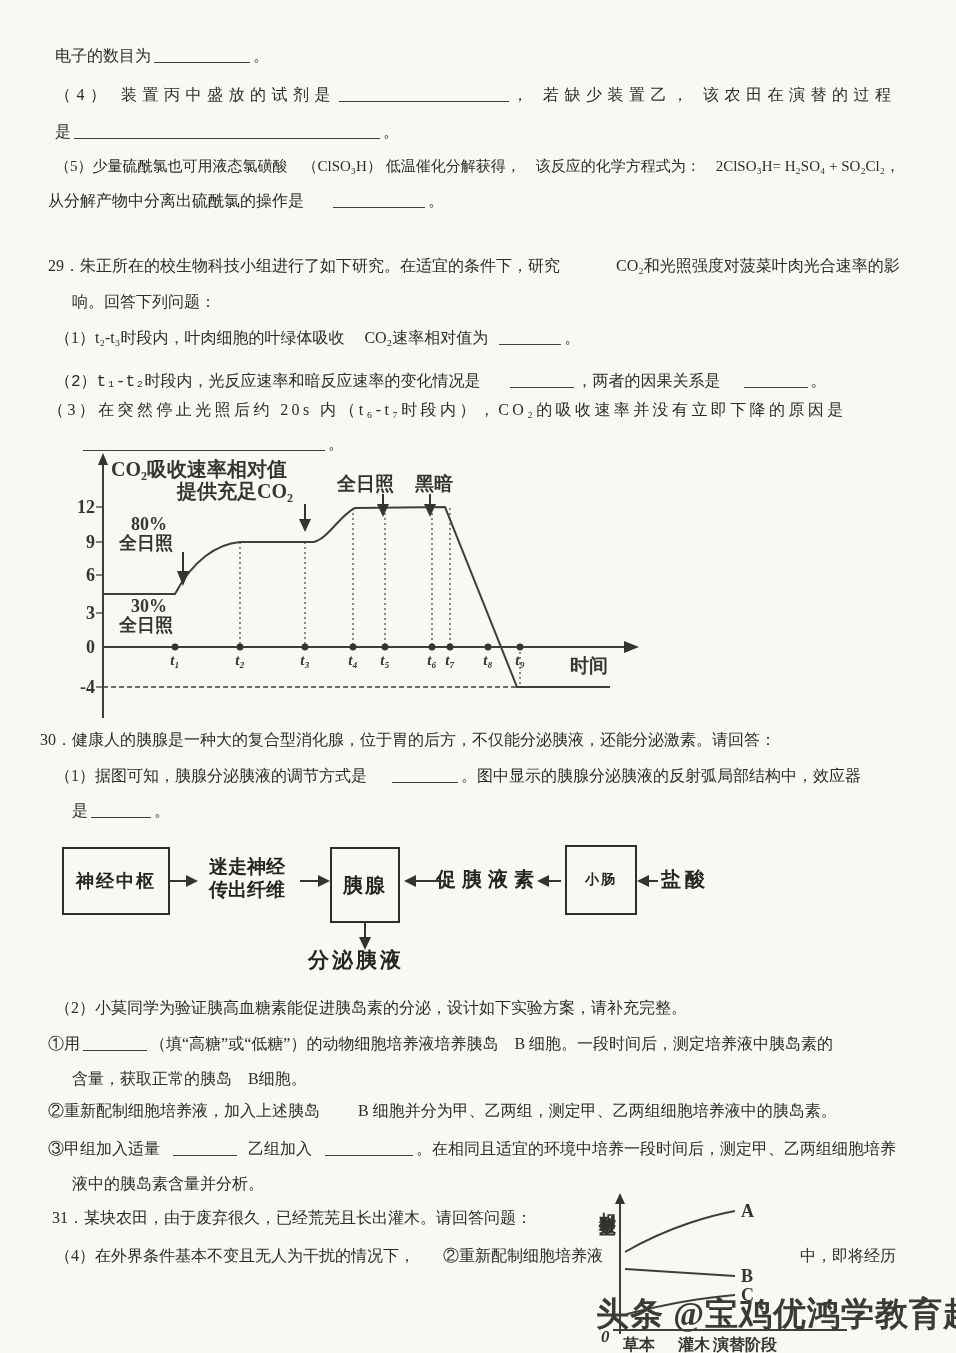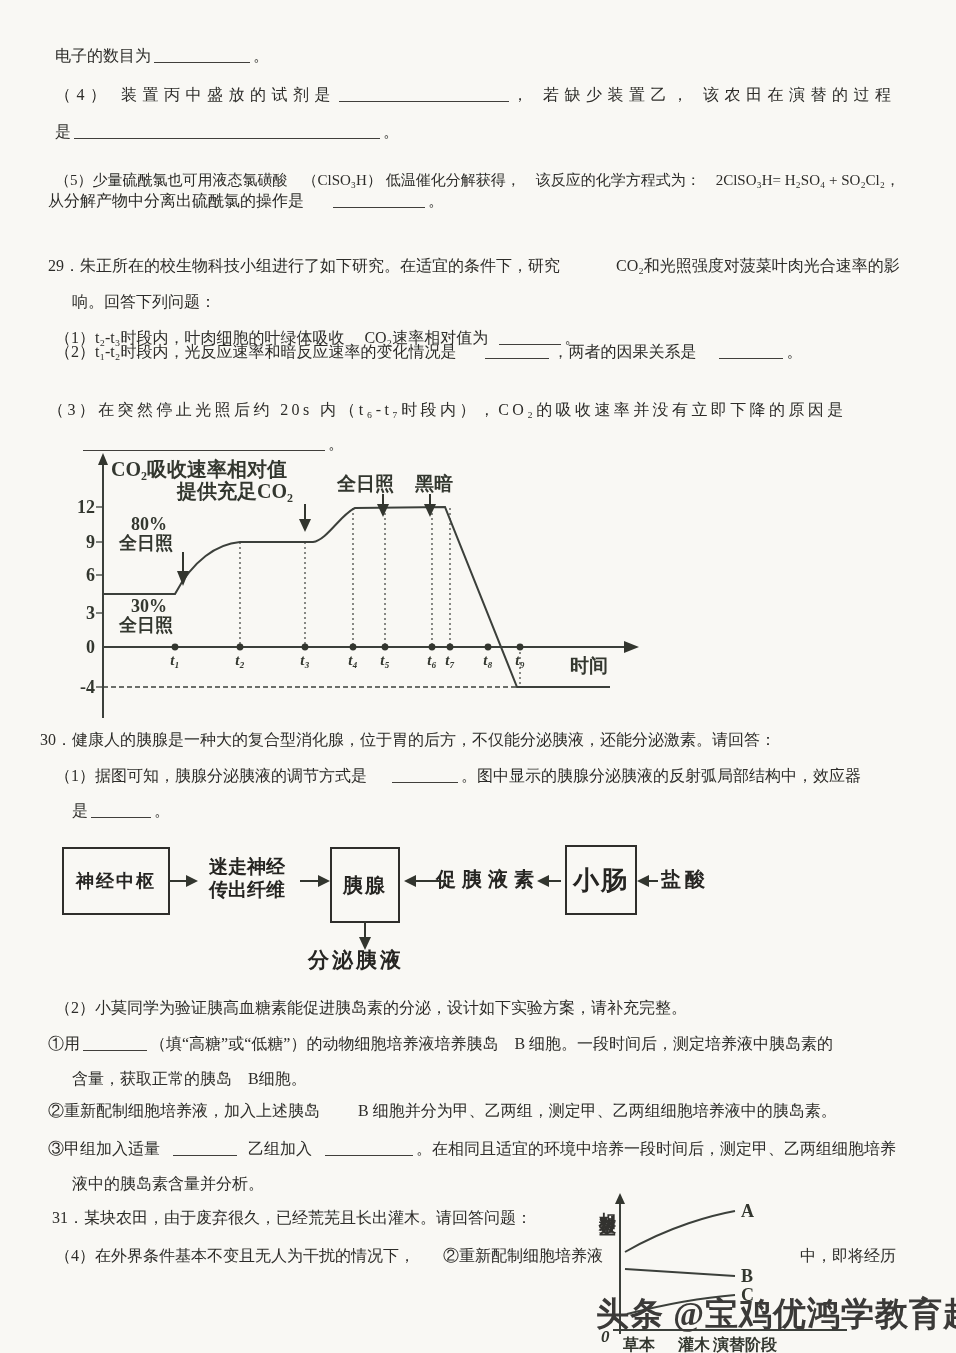--- a/index.html
+++ b/index.html
@@ -6,7 +6,7 @@
   .page{position:relative;width:956px;height:1353px;margin:0 auto;background:#f9f8f4;
         font-family:"Liberation Serif","DejaVu Serif",serif;color:#2d2c29;overflow:hidden;}
   .ln{position:absolute;white-space:nowrap;font-size:16px;line-height:1.25;}
-  .f15{font-size:15px;margin-top:14px;}
+  .f15{font-size:15px;}
   .js{letter-spacing:5.5px;}
   .js2{letter-spacing:3.4px;}
   .bl{display:inline-block;border-bottom:1.6px solid #413f3b;height:15px;vertical-align:-2px;margin:0 3px;}

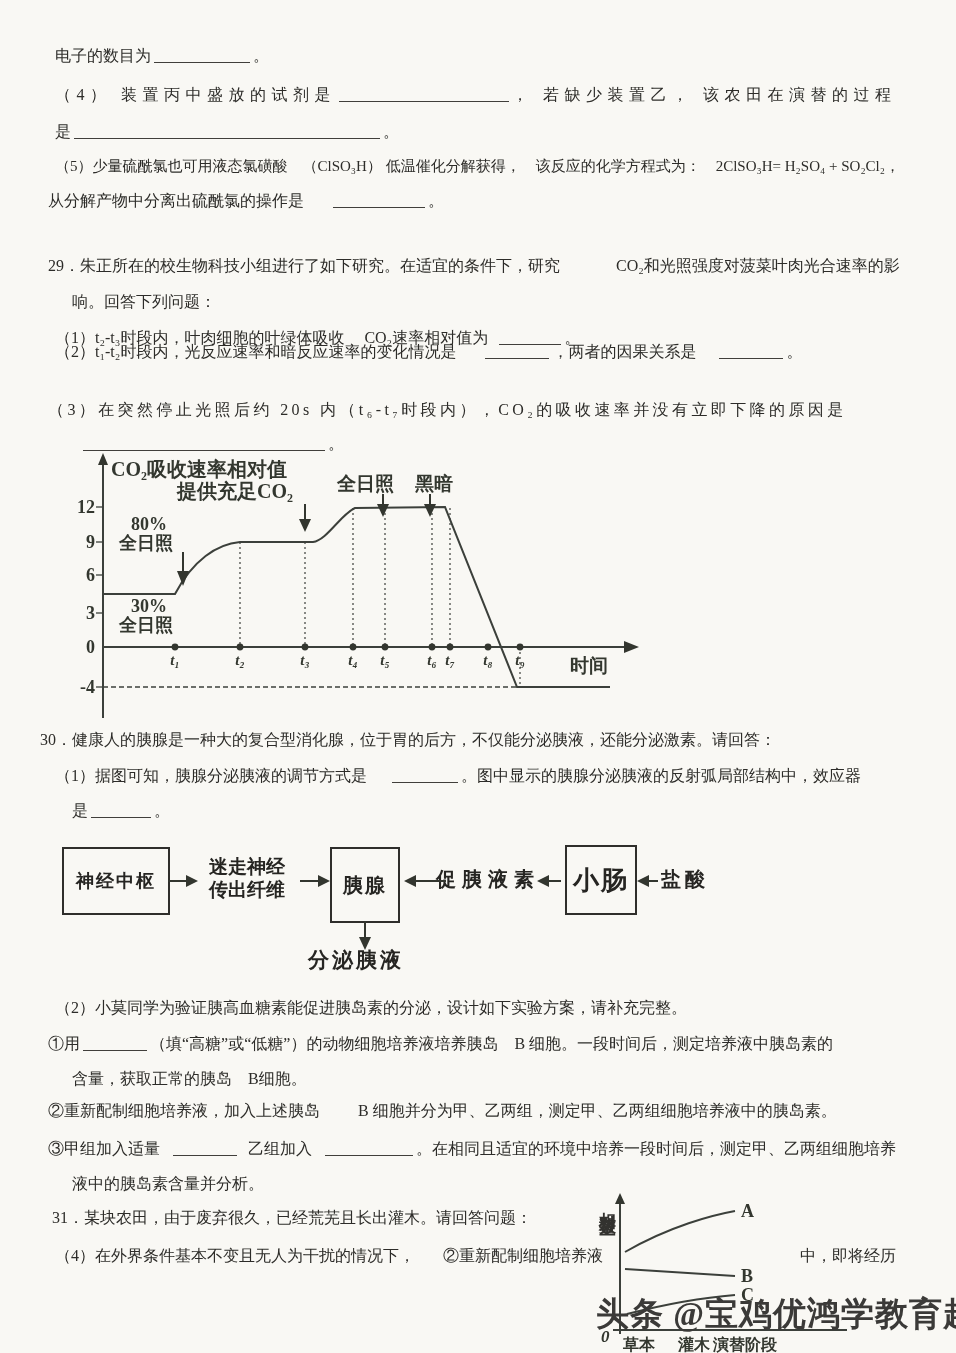--- a/index.html
+++ b/index.html
@@ -59,7 +59,7 @@
   <div class="ln" style="top:328px;left:55px;">
     <span>（1）t₂-t₃时段内，叶肉细胞的叶绿体吸收</span><span class="sp" style="width:20px;"></span><span>CO₂速率相对值为</span><span class="sp" style="width:8px;"></span><span class="bl" style="width:62px;"></span><span>。</span>
   </div>
-  <div class="ln" style="top:342px;left:55px;">
+  <div class="ln" style="top:372px;left:55px;font-family:Liberation Mono, monospace;">
     <span>（2）t₁-t₂时段内，光反应速率和暗反应速率的变化情况是</span><span class="sp" style="width:26px;"></span><span class="bl" style="width:64px;"></span><span>，两者的因果关系是</span><span class="sp" style="width:20px;"></span><span class="bl" style="width:64px;"></span><span>。</span>
   </div>
   <div class="ln js2" style="top:400px;left:48px;">

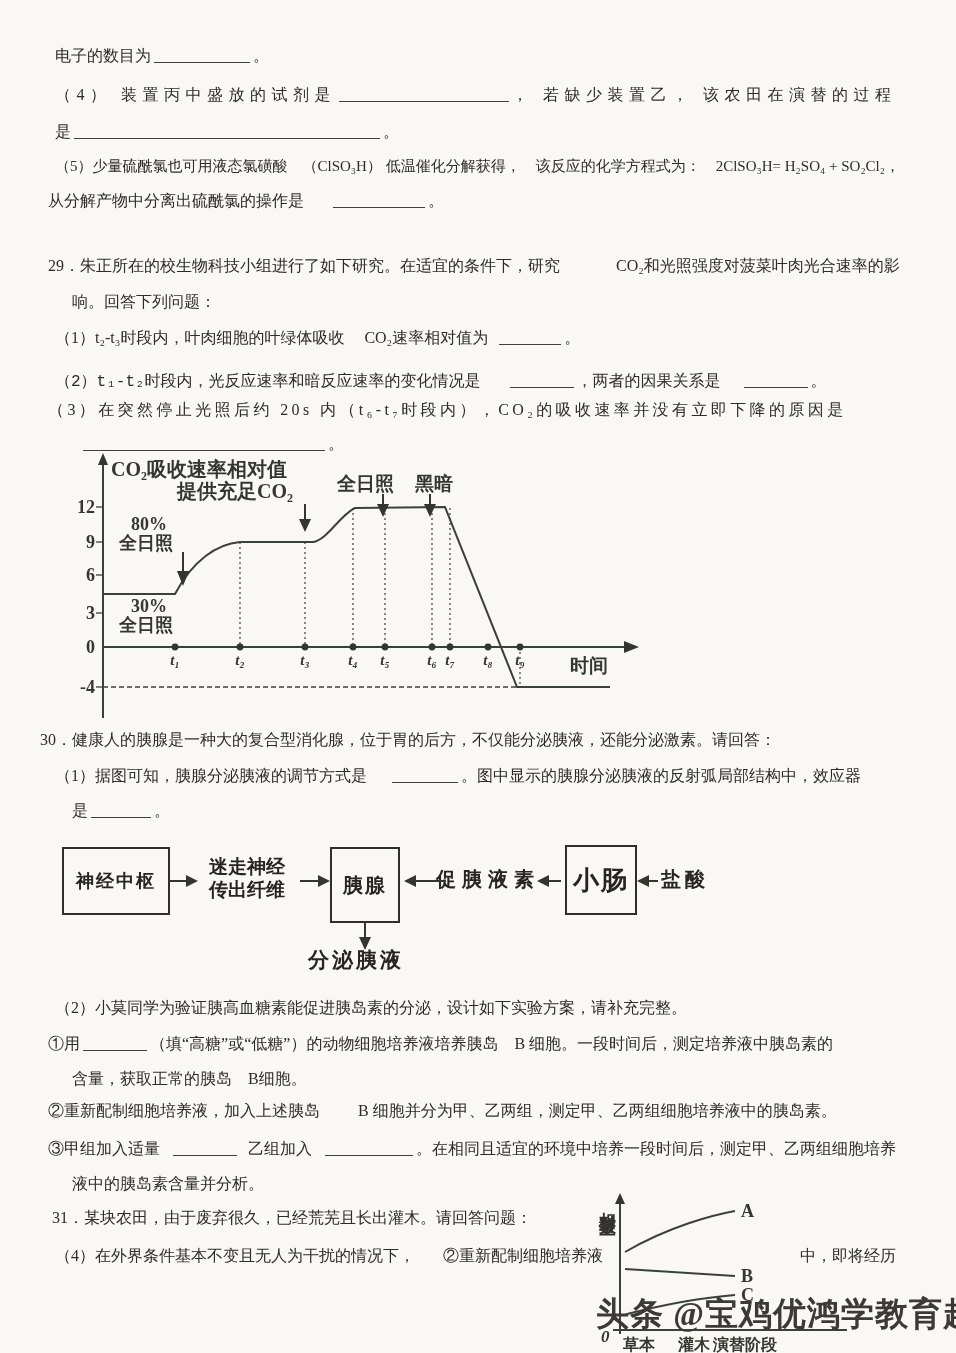--- a/index.html
+++ b/index.html
@@ -172,7 +172,7 @@
   <div class="dlabel" style="left:436px;top:866px;font-size:20px;letter-spacing:6px;">
     <span>促胰液素</span>
   </div>
-  <div class="box" style="left:565px;top:845px;width:68px;height:66px;font-size:26px;">
+  <div class="box" style="left:565px;top:845px;width:68px;height:66px;font-size:14px;">
     <span>小肠</span>
   </div>
   <div class="dlabel" style="left:661px;top:866px;font-size:20px;letter-spacing:4px;">

